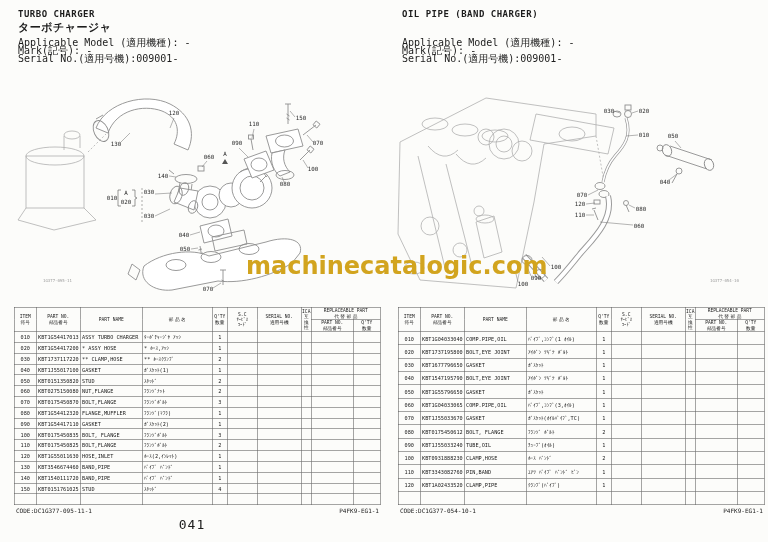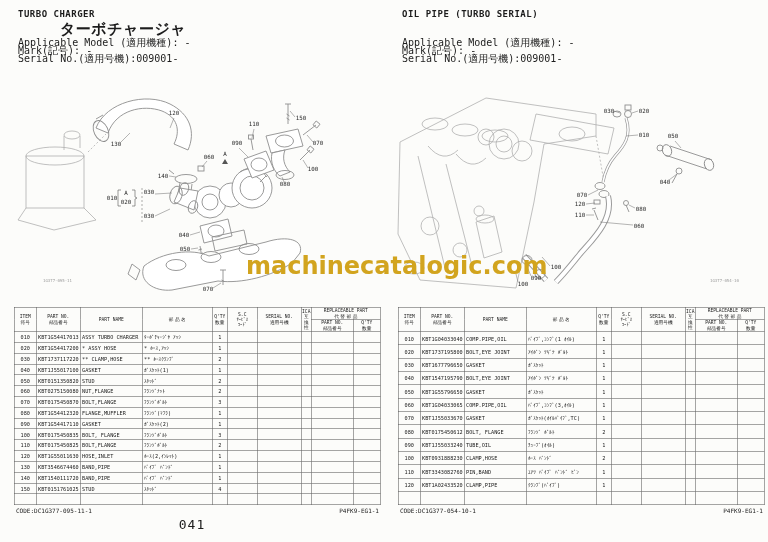--- a/index.html
+++ b/index.html
@@ -444,7 +444,7 @@
 </div>
 
 <div class="page" id="page-right">
-  <div class="title-en">OIL PIPE (TURBO SERIAL)</div>
+  <div class="title-en">OIL PIPE (BAND CHARGER)</div>
   <div class="meta">
     <div>Applicable Model (適用機種): -</div>
     <div>Mark(記号): -</div>

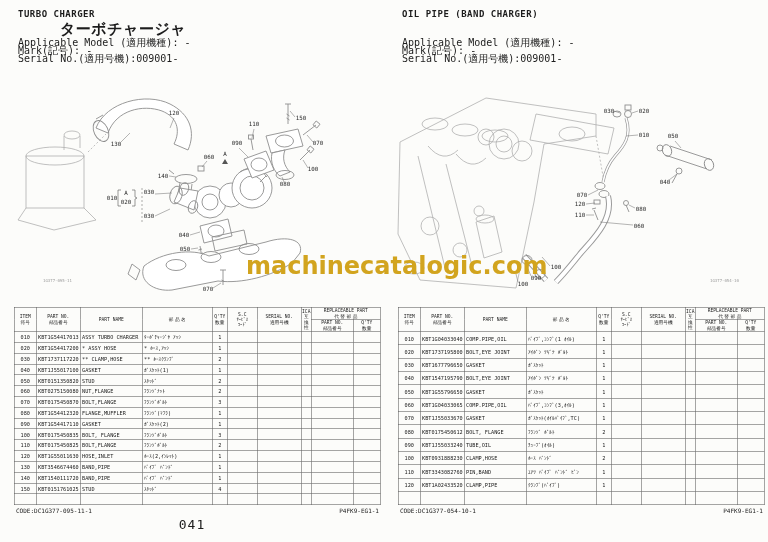--- a/index.html
+++ b/index.html
@@ -13,8 +13,8 @@
   #page-right{left:384px;}
 
   .title-en{position:absolute;left:18px;top:9px;font-size:9px;font-weight:bold;letter-spacing:.5px;white-space:nowrap;}
-  .title-ja{position:absolute;left:18px;top:20px;font-size:15px;font-weight:600;letter-spacing:.5px;white-space:nowrap;
-            font-family:"DejaVu Sans","Liberation Sans",sans-serif;margin-left:42px;}
+  .title-ja{position:absolute;left:18px;top:20px;font-size:11px;font-weight:600;letter-spacing:.5px;white-space:nowrap;
+            font-family:"DejaVu Sans","Liberation Sans",sans-serif;}
   .meta{position:absolute;left:18px;top:39px;font-size:10px;line-height:8px;white-space:nowrap;}
 
   .diagram{position:absolute;top:84px;left:4px;width:378px;height:220px;}

